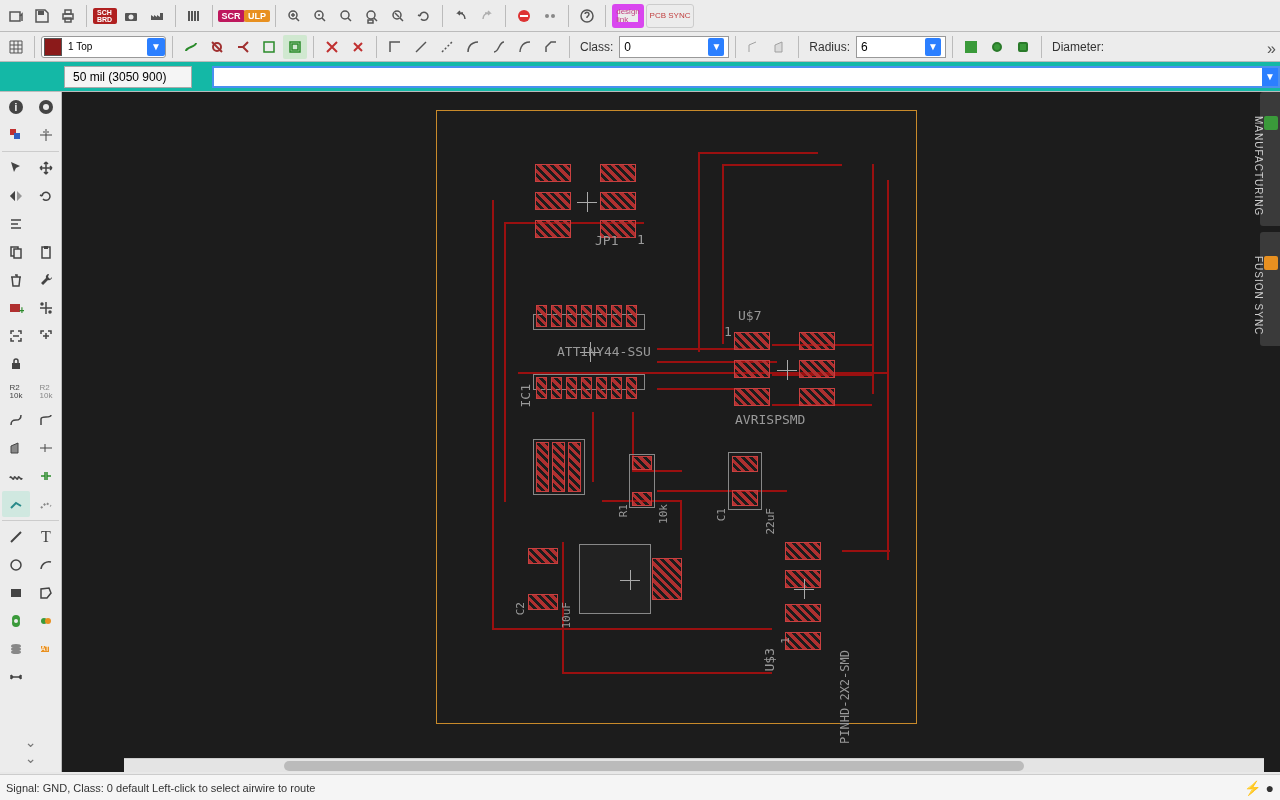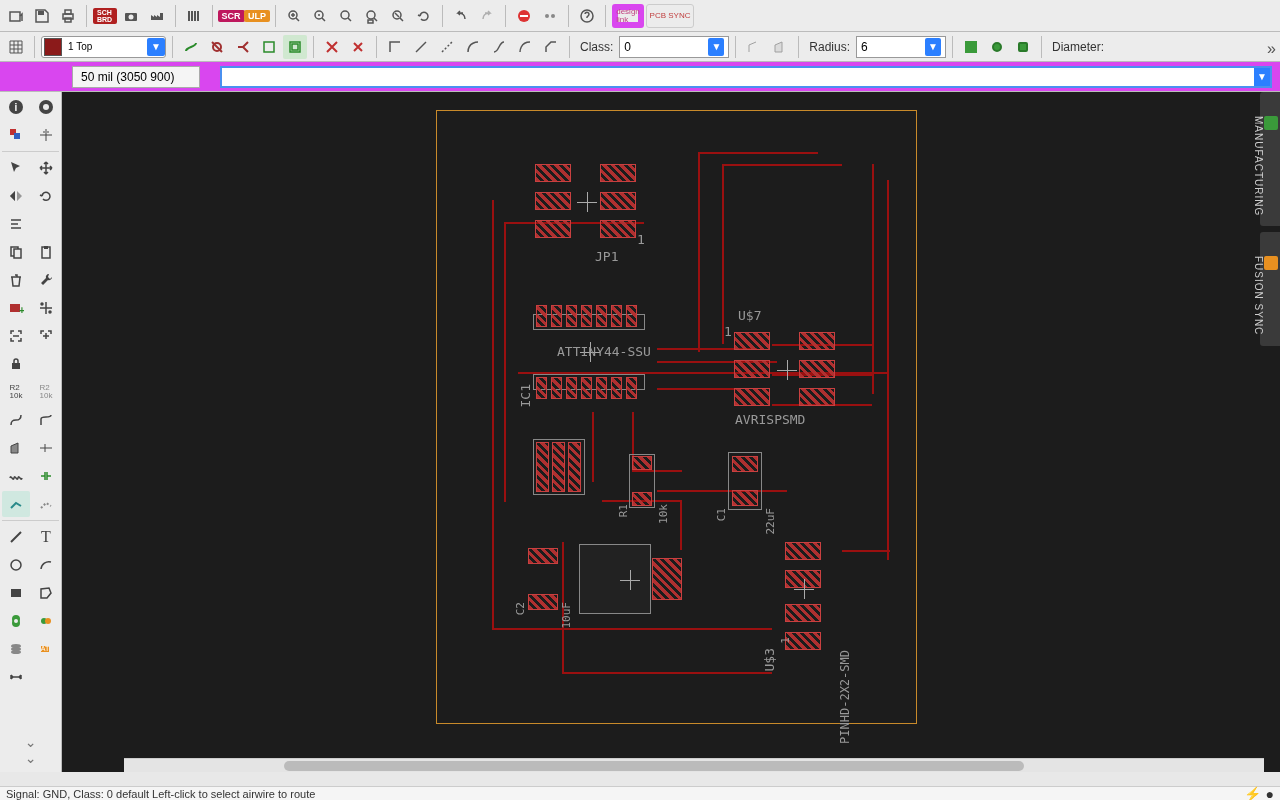--- a/index.html
+++ b/index.html
@@ -18,7 +18,7 @@
 .num-in.blue-dd{display:flex;align-items:center;width:110px}
 .num-in.blue-dd span{flex:1}
 .num-in.blue-dd .ar{width:16px;height:18px;background:#2b7fff;color:#fff;display:flex;align-items:center;justify-content:center;font-size:10px;border-radius:2px}
-.cmd-row{height:30px;background:#d946ef;border-bottom:1px solid #bbb;display:flex;align-items:center;padding:0 8px}
+.cmd-row{height:30px;background:#14b8a6;border-bottom:1px solid #bbb;display:flex;align-items:center;padding:0 0}
 .coord-box{border:1px solid #aaa;background:#f5f5f5;padding:3px 8px;font-size:12px;margin-left:64px;width:128px}
 .cmd-in{flex:1;margin-left:20px;border:2px solid #4a90f0;height:22px;display:flex}
 .cmd-in input{flex:1;border:none;outline:none;padding:2px 4px;font-size:12px}

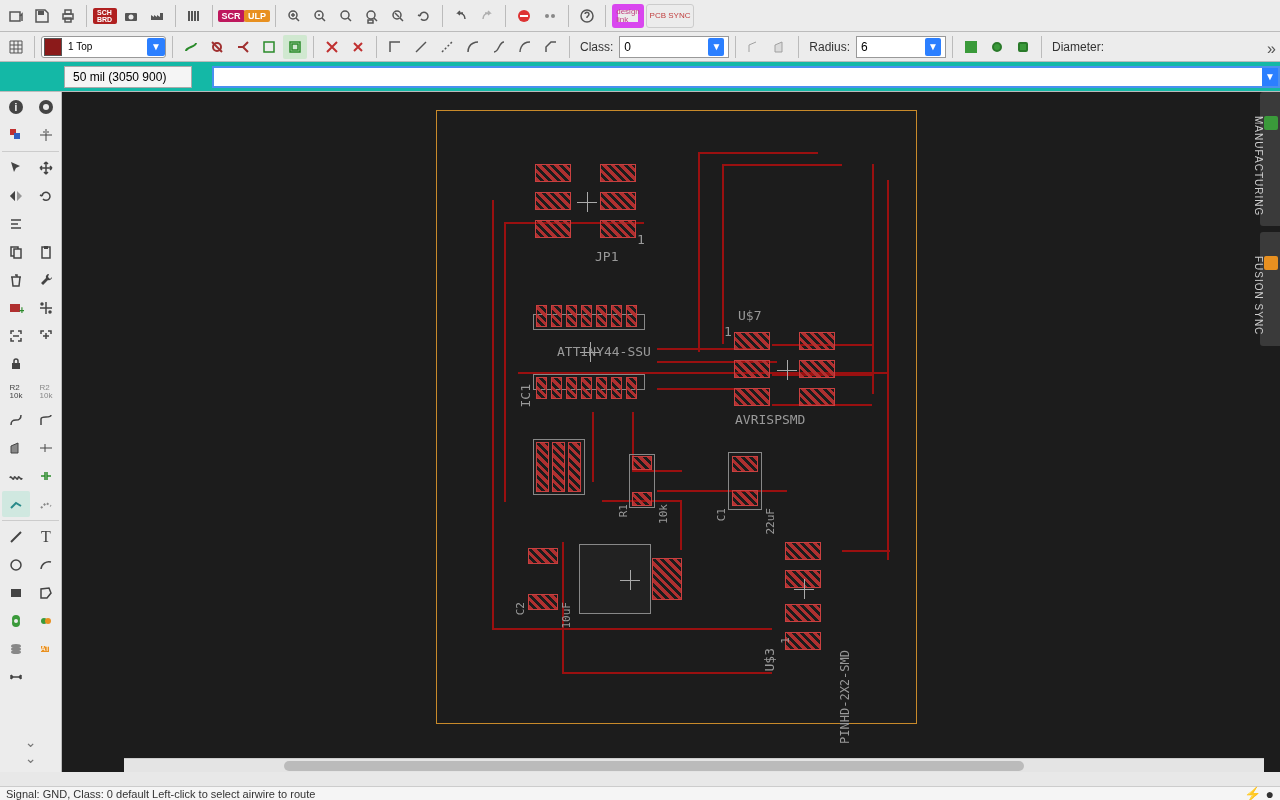--- a/index.html
+++ b/index.html
@@ -566,7 +566,7 @@
       <div class="pad" style="left:473px;top:128px;width:36px;height:18px"></div>
       <div class="pad" style="left:538px;top:128px;width:36px;height:18px"></div>
       <div class="cross" style="left:515px;top:100px"></div>
-      <div class="comp-txt" style="left:533px;top:157px">JP1</div>
+      <div class="comp-txt" style="left:533px;top:141px">JP1</div>
       <div class="comp-txt" style="left:575px;top:140px">1</div>
 
       <div class="comp-outline" style="left:471px;top:222px;width:112px;height:16px"></div>

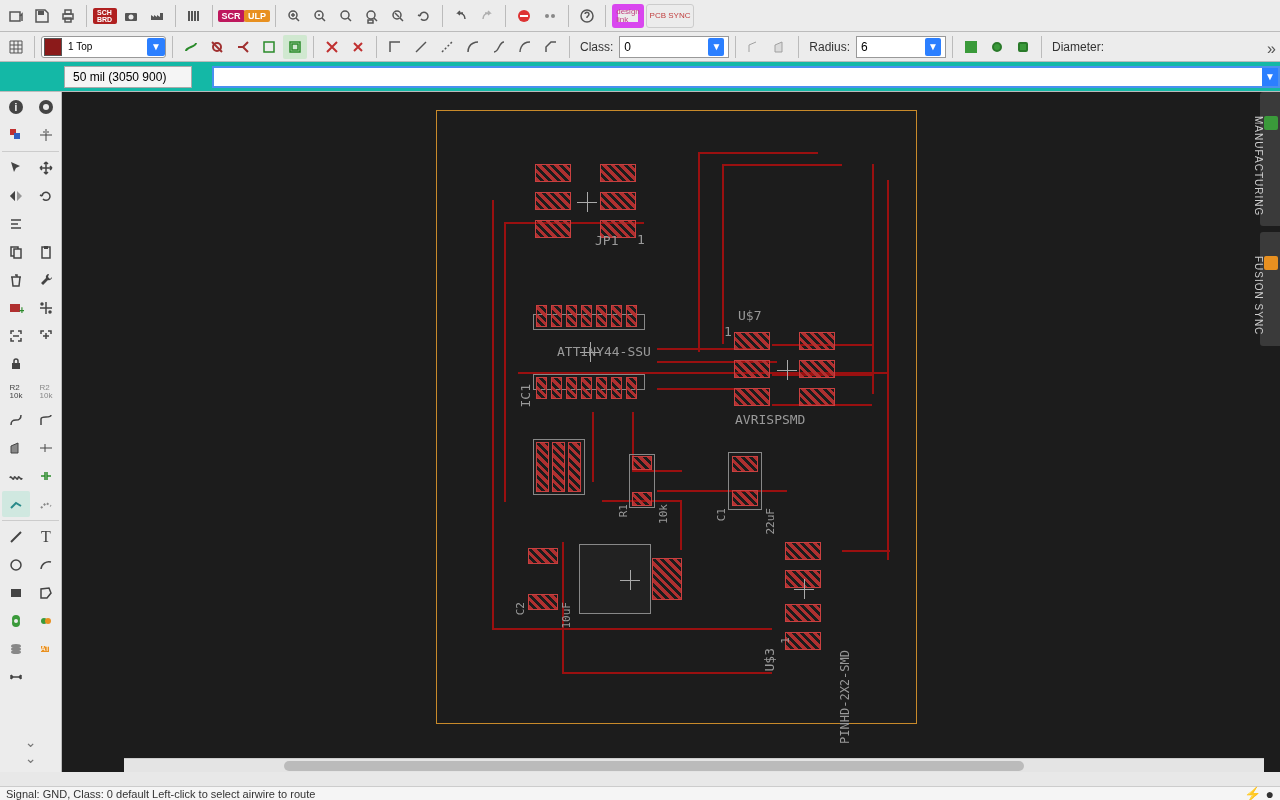--- a/index.html
+++ b/index.html
@@ -37,7 +37,7 @@
 .right-tabs{position:absolute;right:0;top:92px;width:20px;display:flex;flex-direction:column}
 .vtab{background:#3a3a3a;color:#ccc;writing-mode:vertical-rl;padding:24px 2px 10px;font-size:10px;letter-spacing:1px;margin-bottom:6px;border-radius:3px 0 0 3px;cursor:pointer;text-align:center}
 .vtab .ico{display:block;width:14px;height:14px;margin:0 auto 6px;border-radius:2px}
-.status{position:absolute;bottom:0;left:0;right:0;height:14px;background:#f5f5f5;border-top:1px solid #ccc;display:flex;align-items:center;padding:0 6px;font-size:11px;color:#333}
+.status{position:absolute;bottom:0;left:0;right:0;height:26px;background:#f5f5f5;border-top:1px solid #ccc;display:flex;align-items:center;padding:0 6px;font-size:11px;color:#333}
 .status .r{margin-left:auto;display:flex;gap:4px}
 .badge{display:inline-flex;padding:1px 4px;border-radius:2px;font-size:9px;font-weight:bold}
 

